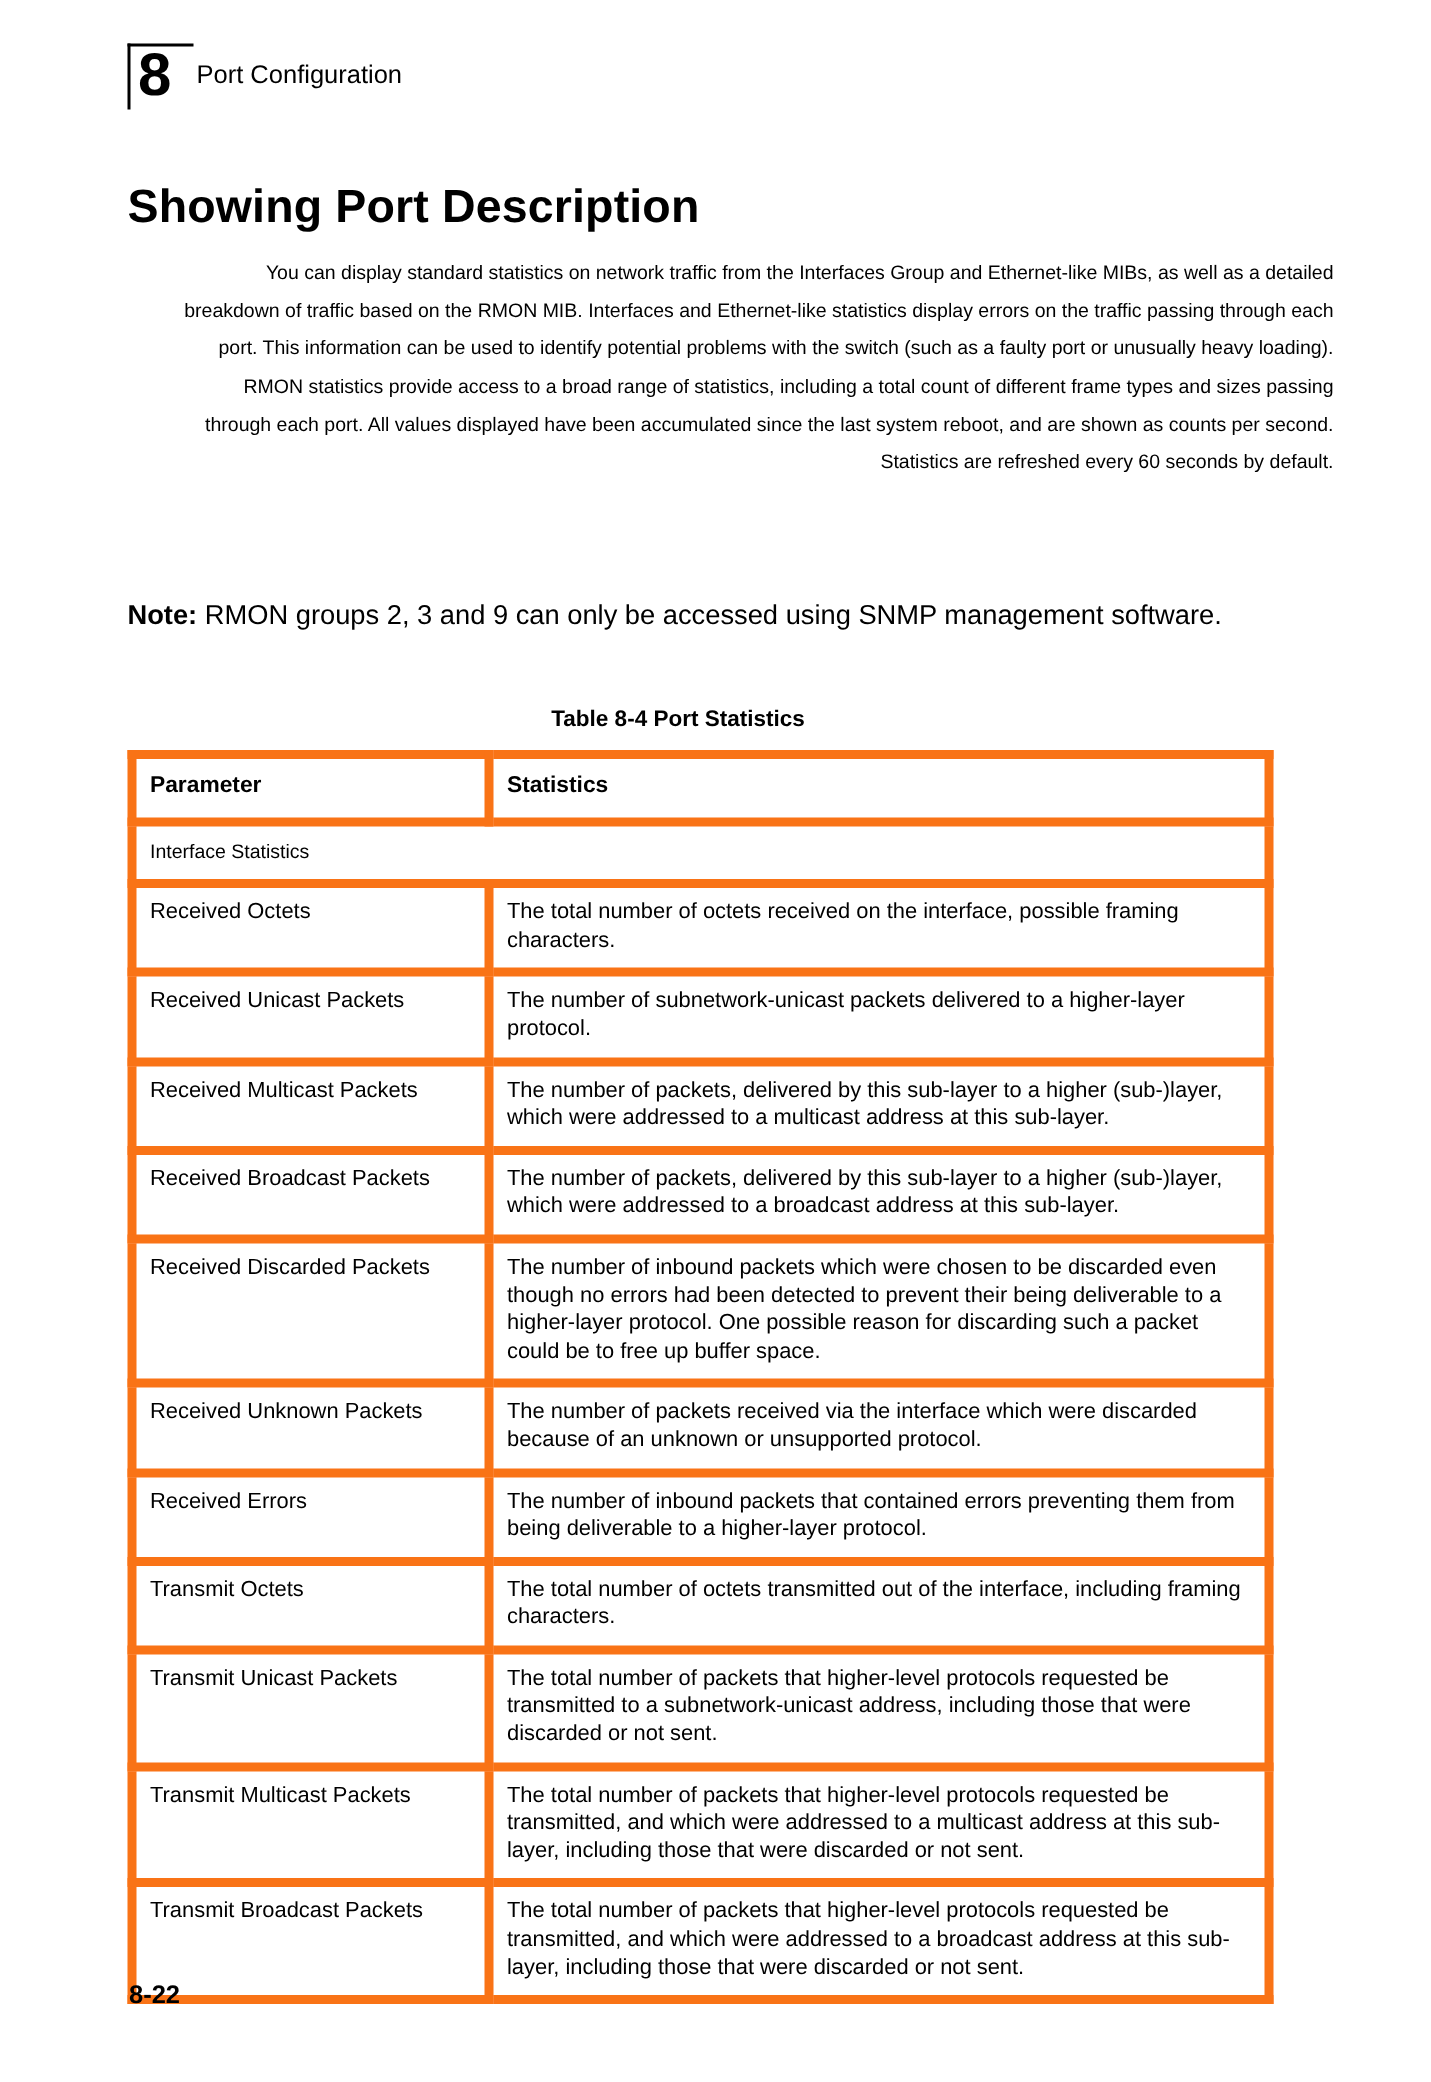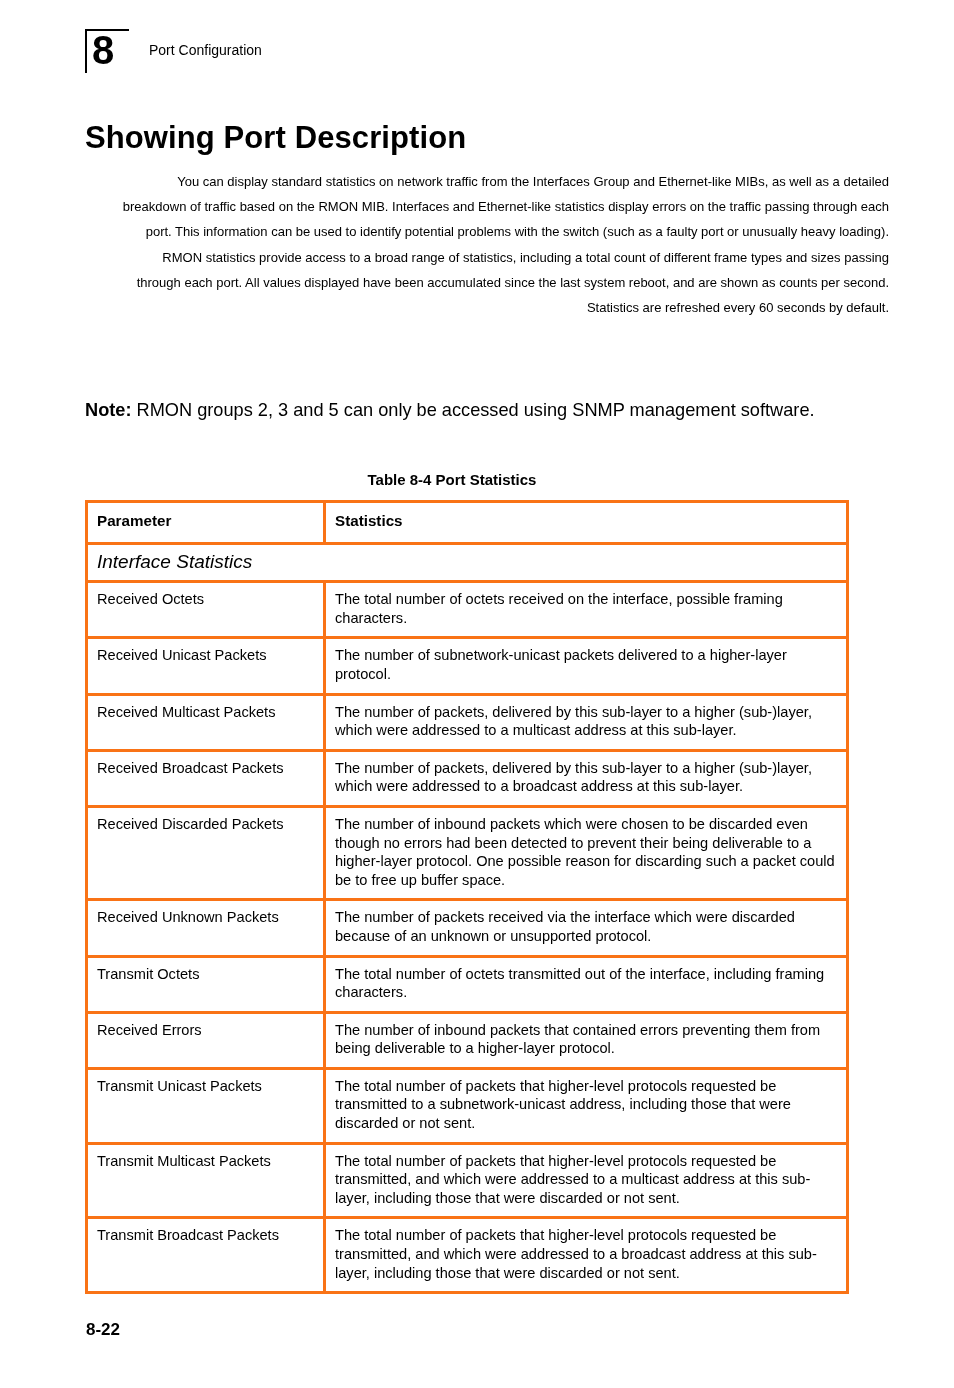--- a/index.html
+++ b/index.html
@@ -65,8 +65,7 @@
     padding-left: 7px;
   }
   .header-title {
-    font-size: 14px;
-    margin-left: 18px;
+    font-size: 17px;
     line-height: 46px;
   }
 

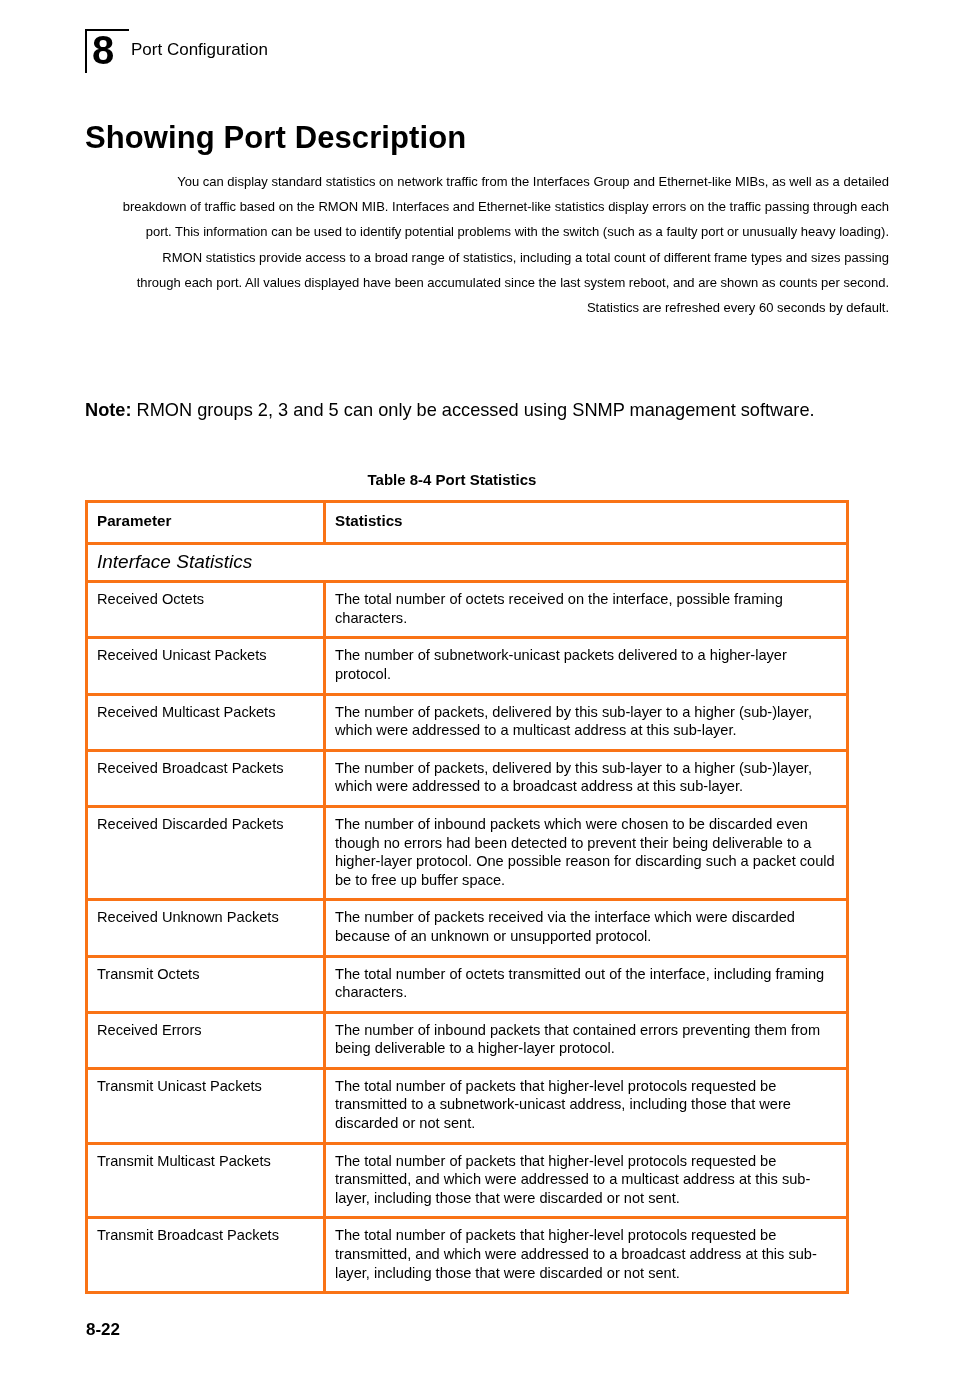--- a/index.html
+++ b/index.html
@@ -180,7 +180,7 @@
   <p class="body-para">You can display standard statistics on network traffic from the Interfaces Group and Ethernet-like MIBs, as well as a detailed breakdown of traffic based on the RMON MIB. Interfaces and Ethernet-like statistics display errors on the traffic passing through each port. This information can be used to identify potential problems with the switch (such as a faulty port or unusually heavy loading). RMON statistics provide access to a broad range of statistics, including a total count of different frame types and sizes passing through each port. All values displayed have been accumulated since the last system reboot, and are shown as counts per second. Statistics are refreshed every 60 seconds by default.</p>
 
   <div class="note">
-    <span class="note-body"><span class="note-label">Note:</span> <span>RMON groups 2, 3 and 5 can only be accessed using SNMP management software.</span></span>
+    <span class="note-body"><span class="note-label">Note:</span> <span>RMON groups 2, 3 and 9 can only be accessed using SNMP management software.</span></span>
   </div>
 
   <div class="table-caption">Table 8-4   Port Statistics</div>

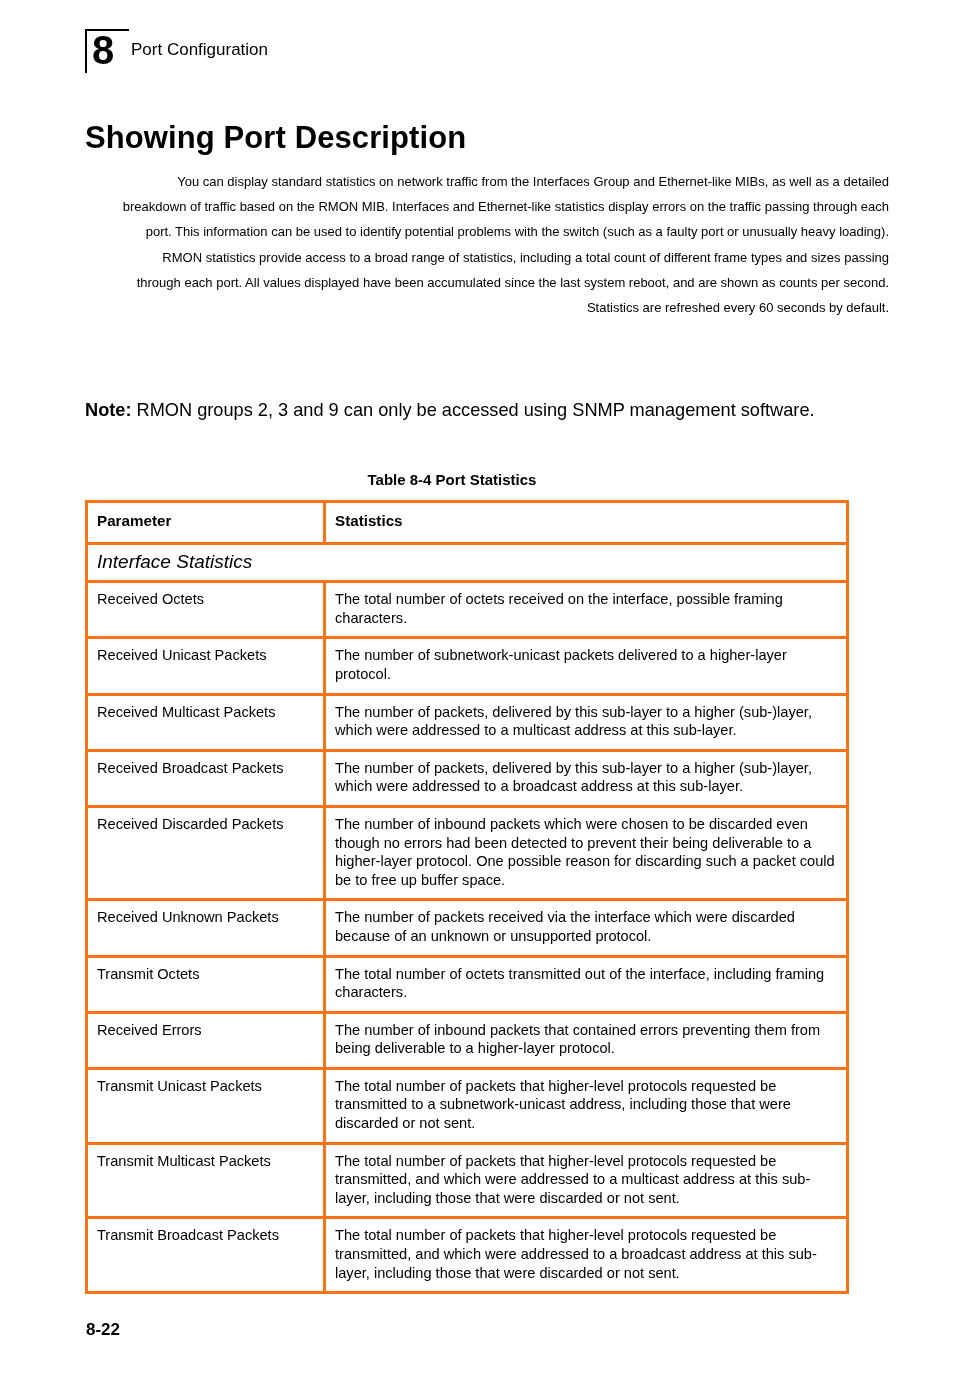--- a/index.html
+++ b/index.html
@@ -128,7 +128,7 @@
     table-layout: fixed;
   }
   .tbl td, .tbl th {
-    border: 3px solid #f97316;
+    border: 6px solid #f97316;
     vertical-align: top;
     padding: 7px 9px 9px 9px;
     font-size: 14.6px;

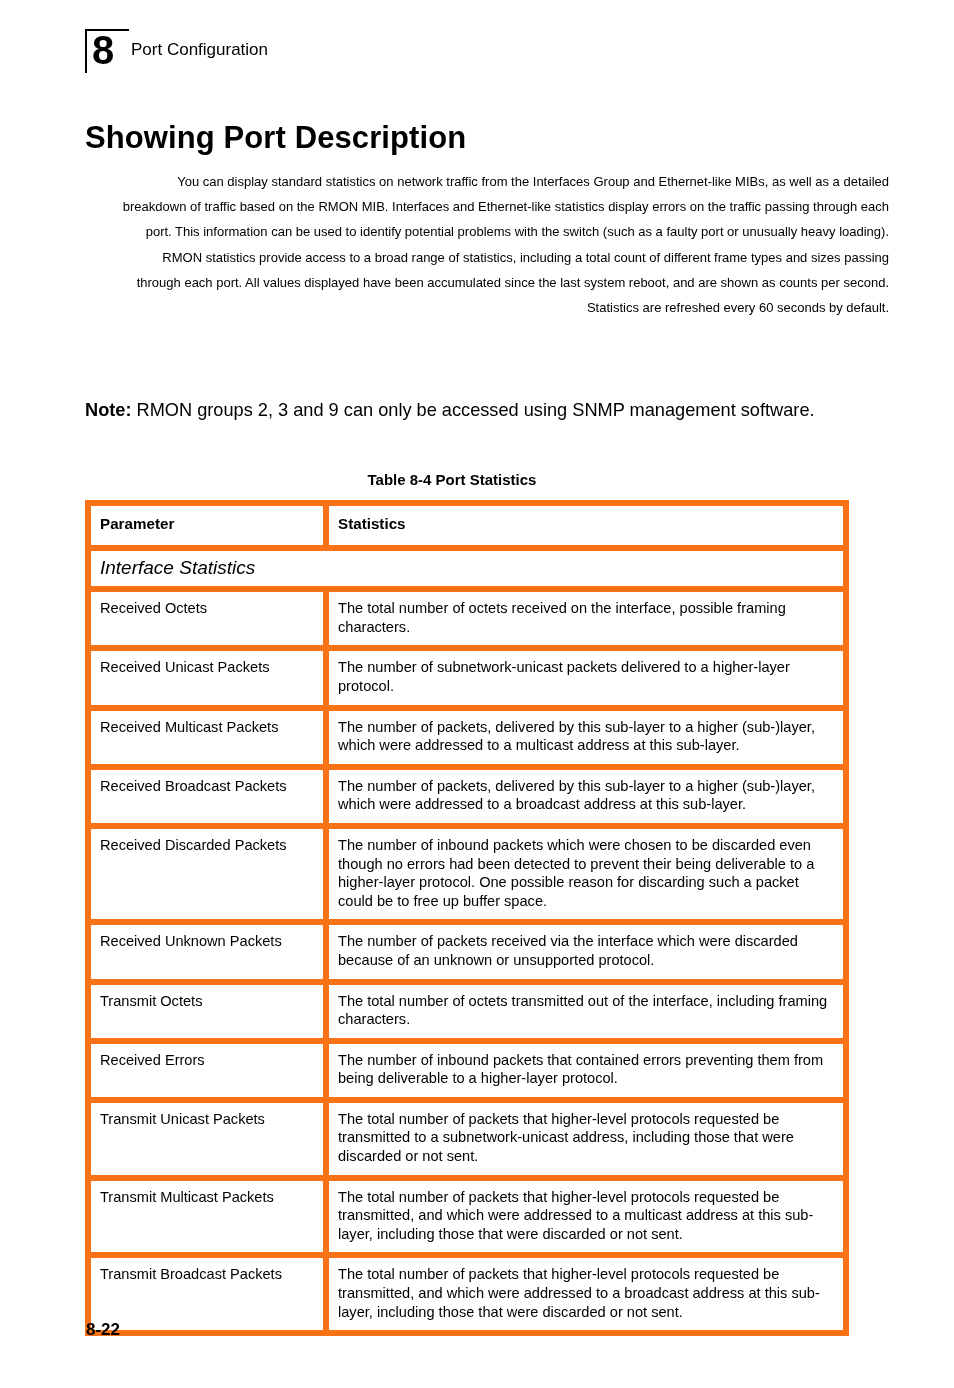--- a/index.html
+++ b/index.html
@@ -146,8 +146,7 @@
   .col-desc  { width: auto; }
 
   .section-row td {
-    font-style: italic;
-    font-size: 19px;
+    font-size: 13px;
     padding-top: 8px;
     padding-bottom: 9px;
   }

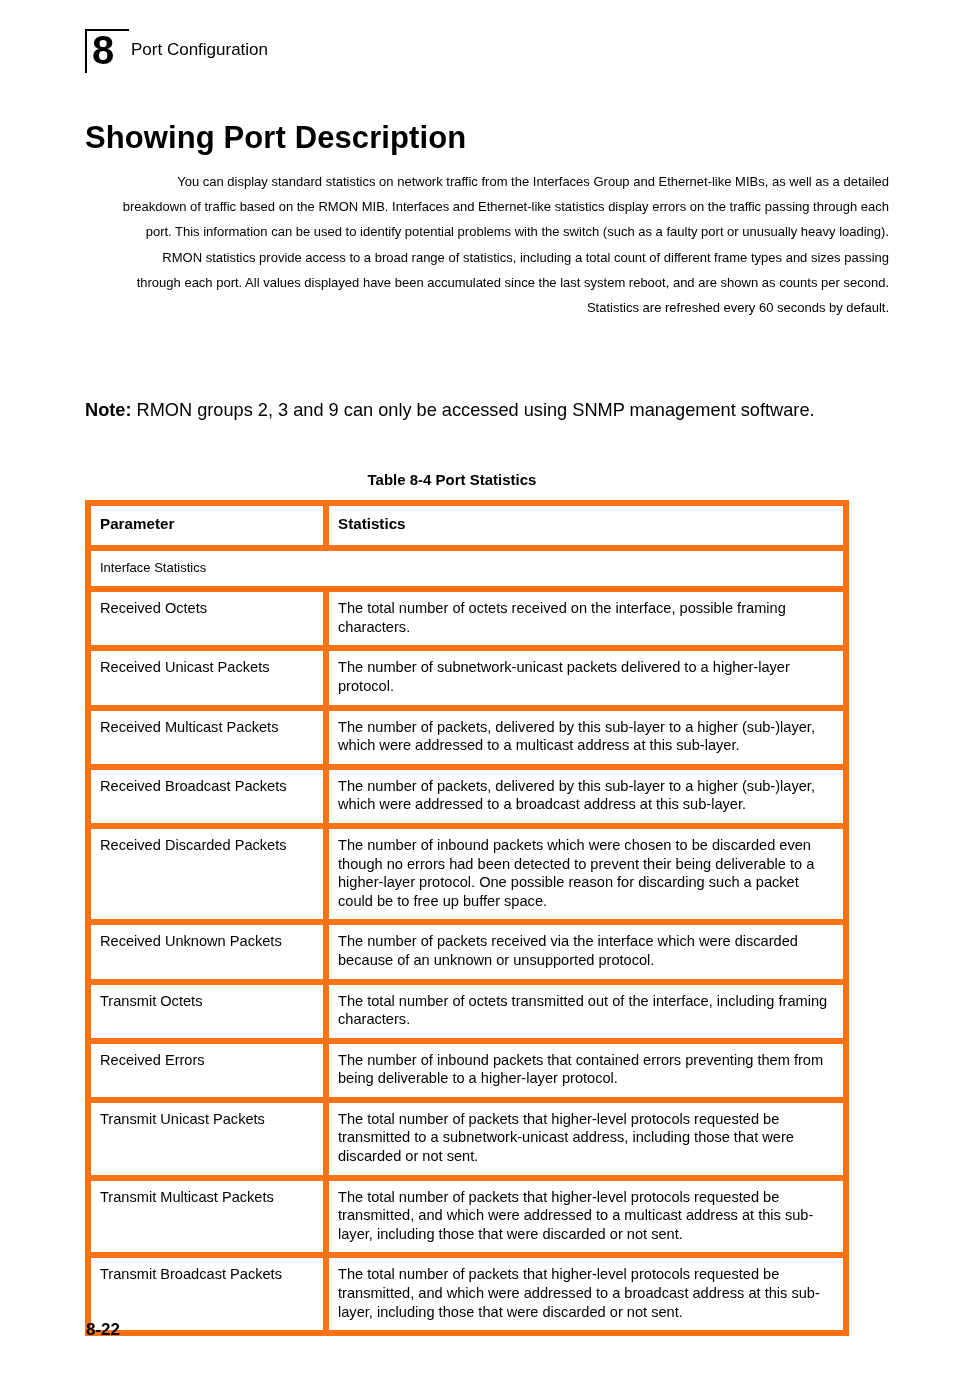--- a/index.html
+++ b/index.html
@@ -224,14 +224,14 @@
         <td>The number of packets received via the interface which were discarded because of an unknown or unsupported protocol.</td>
       </tr>
       <tr>
+        <td>Received Errors</td>
+        <td>The number of inbound packets that contained errors preventing them from being deliverable to a higher-layer protocol.</td>
+      </tr>
+      <tr>
         <td>Transmit Octets</td>
         <td>The total number of octets transmitted out of the interface, including framing characters.</td>
       </tr>
       <tr>
-        <td>Received Errors</td>
-        <td>The number of inbound packets that contained errors preventing them from being deliverable to a higher-layer protocol.</td>
-      </tr>
-      <tr>
         <td>Transmit Unicast Packets</td>
         <td>The total number of packets that higher-level protocols requested be transmitted to a subnetwork-unicast address, including those that were discarded or not sent.</td>
       </tr>

